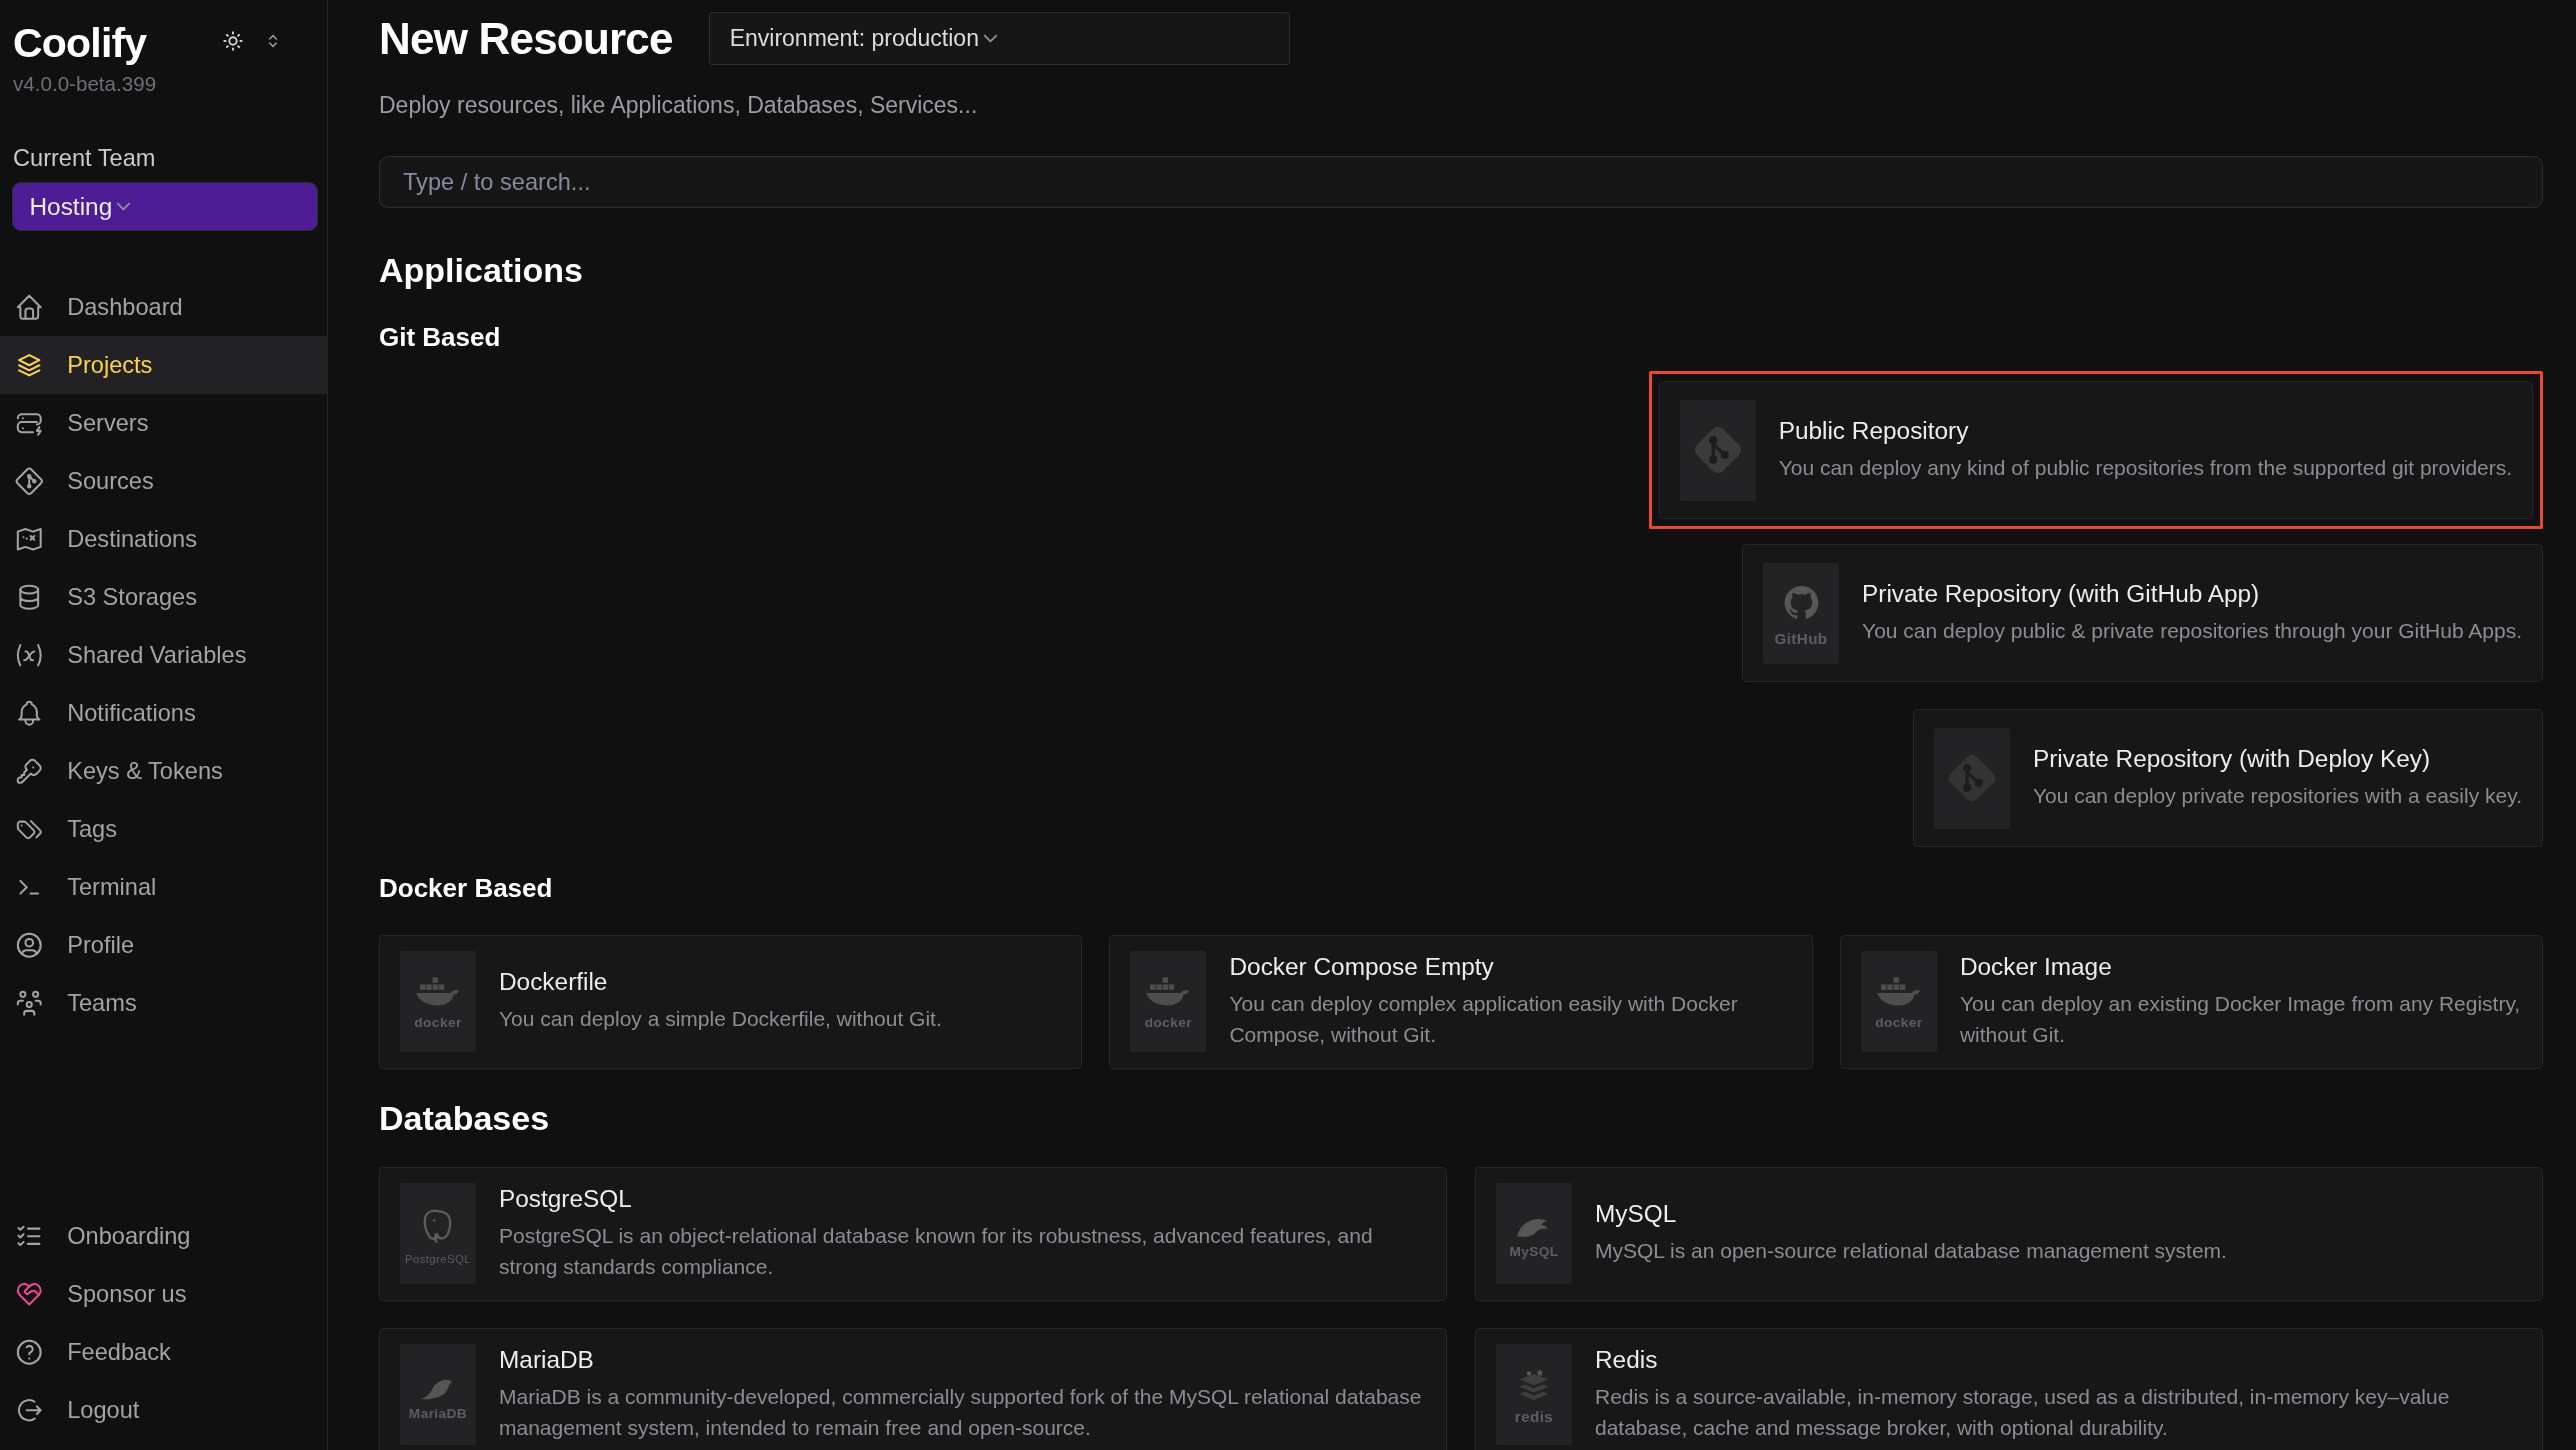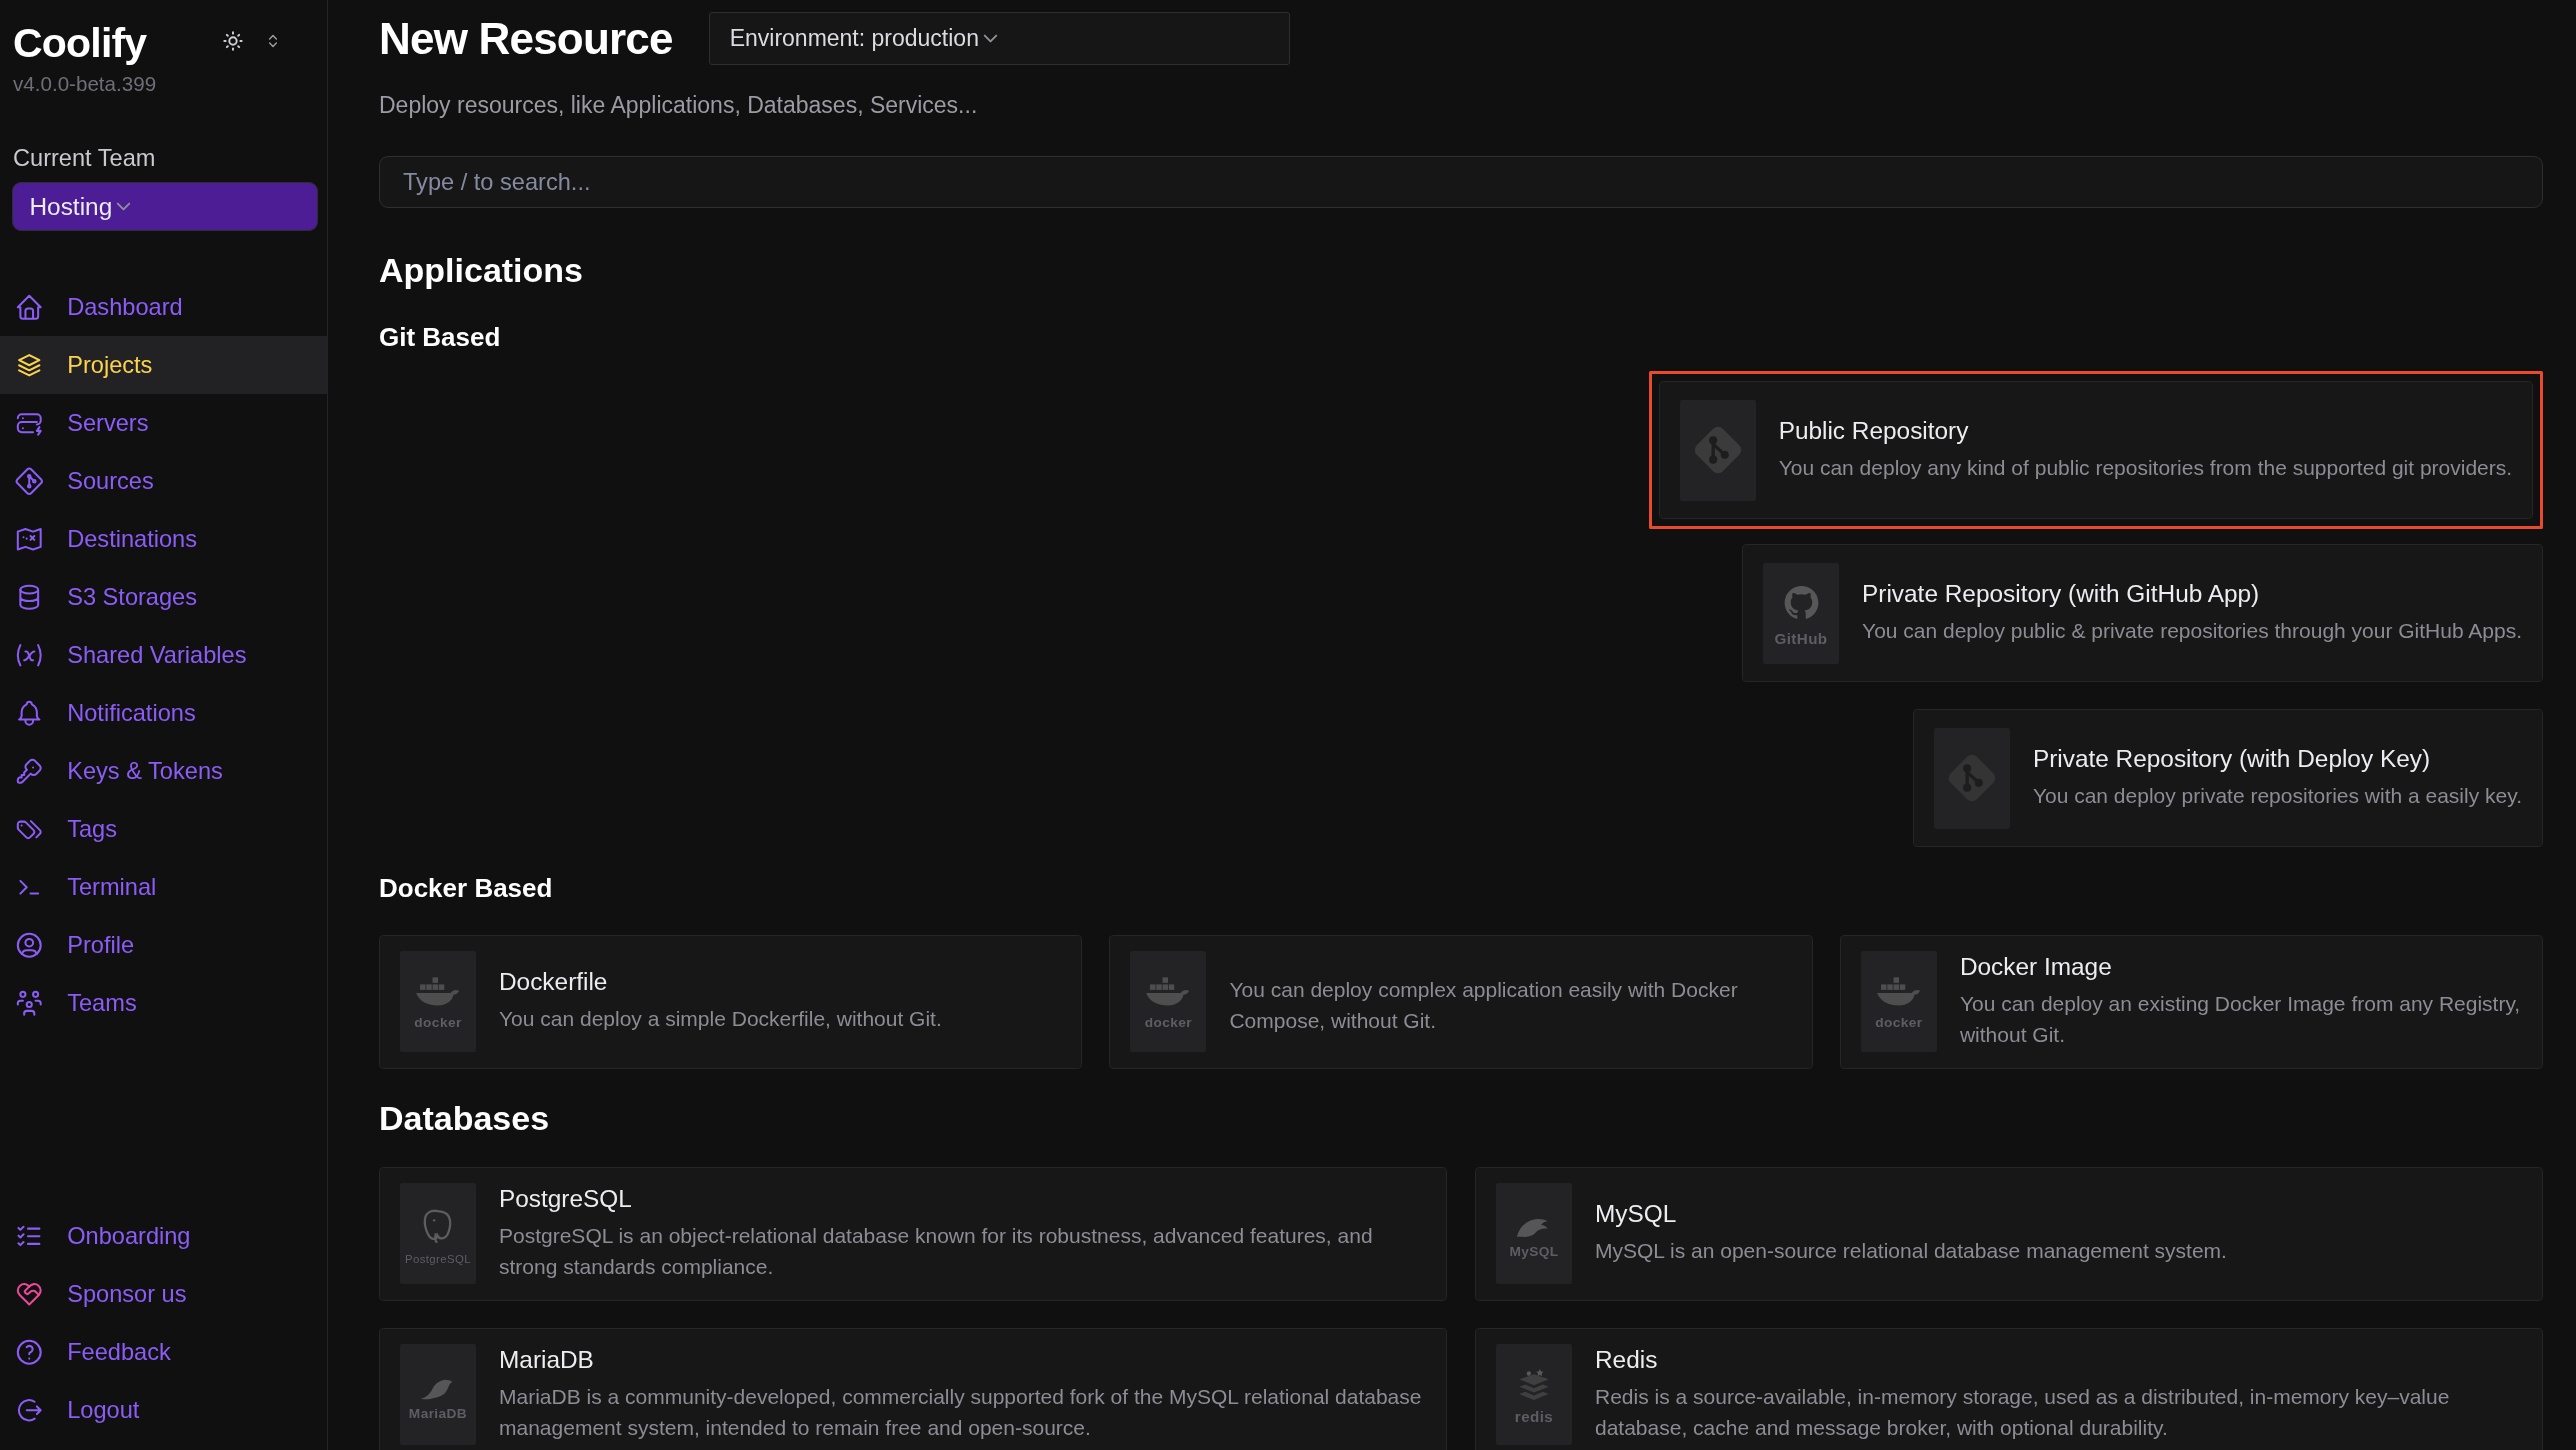--- a/index.html
+++ b/index.html
@@ -36,7 +36,7 @@
   .nav { margin-top:47px; display:flex; flex-direction:column; }
   .nav-item {
     height:58px; display:flex; align-items:center; gap:23px;
-    color:#8b5cf6; font-size:23.6px; cursor:pointer;
+    color:#a3a3a3; font-size:23.6px; cursor:pointer;
     margin:0 -12.2px 0 -13px; padding:0 12.2px 0 13.7px;
   }
   .nav-item svg { width:30.5px; height:30.5px; flex:none; }

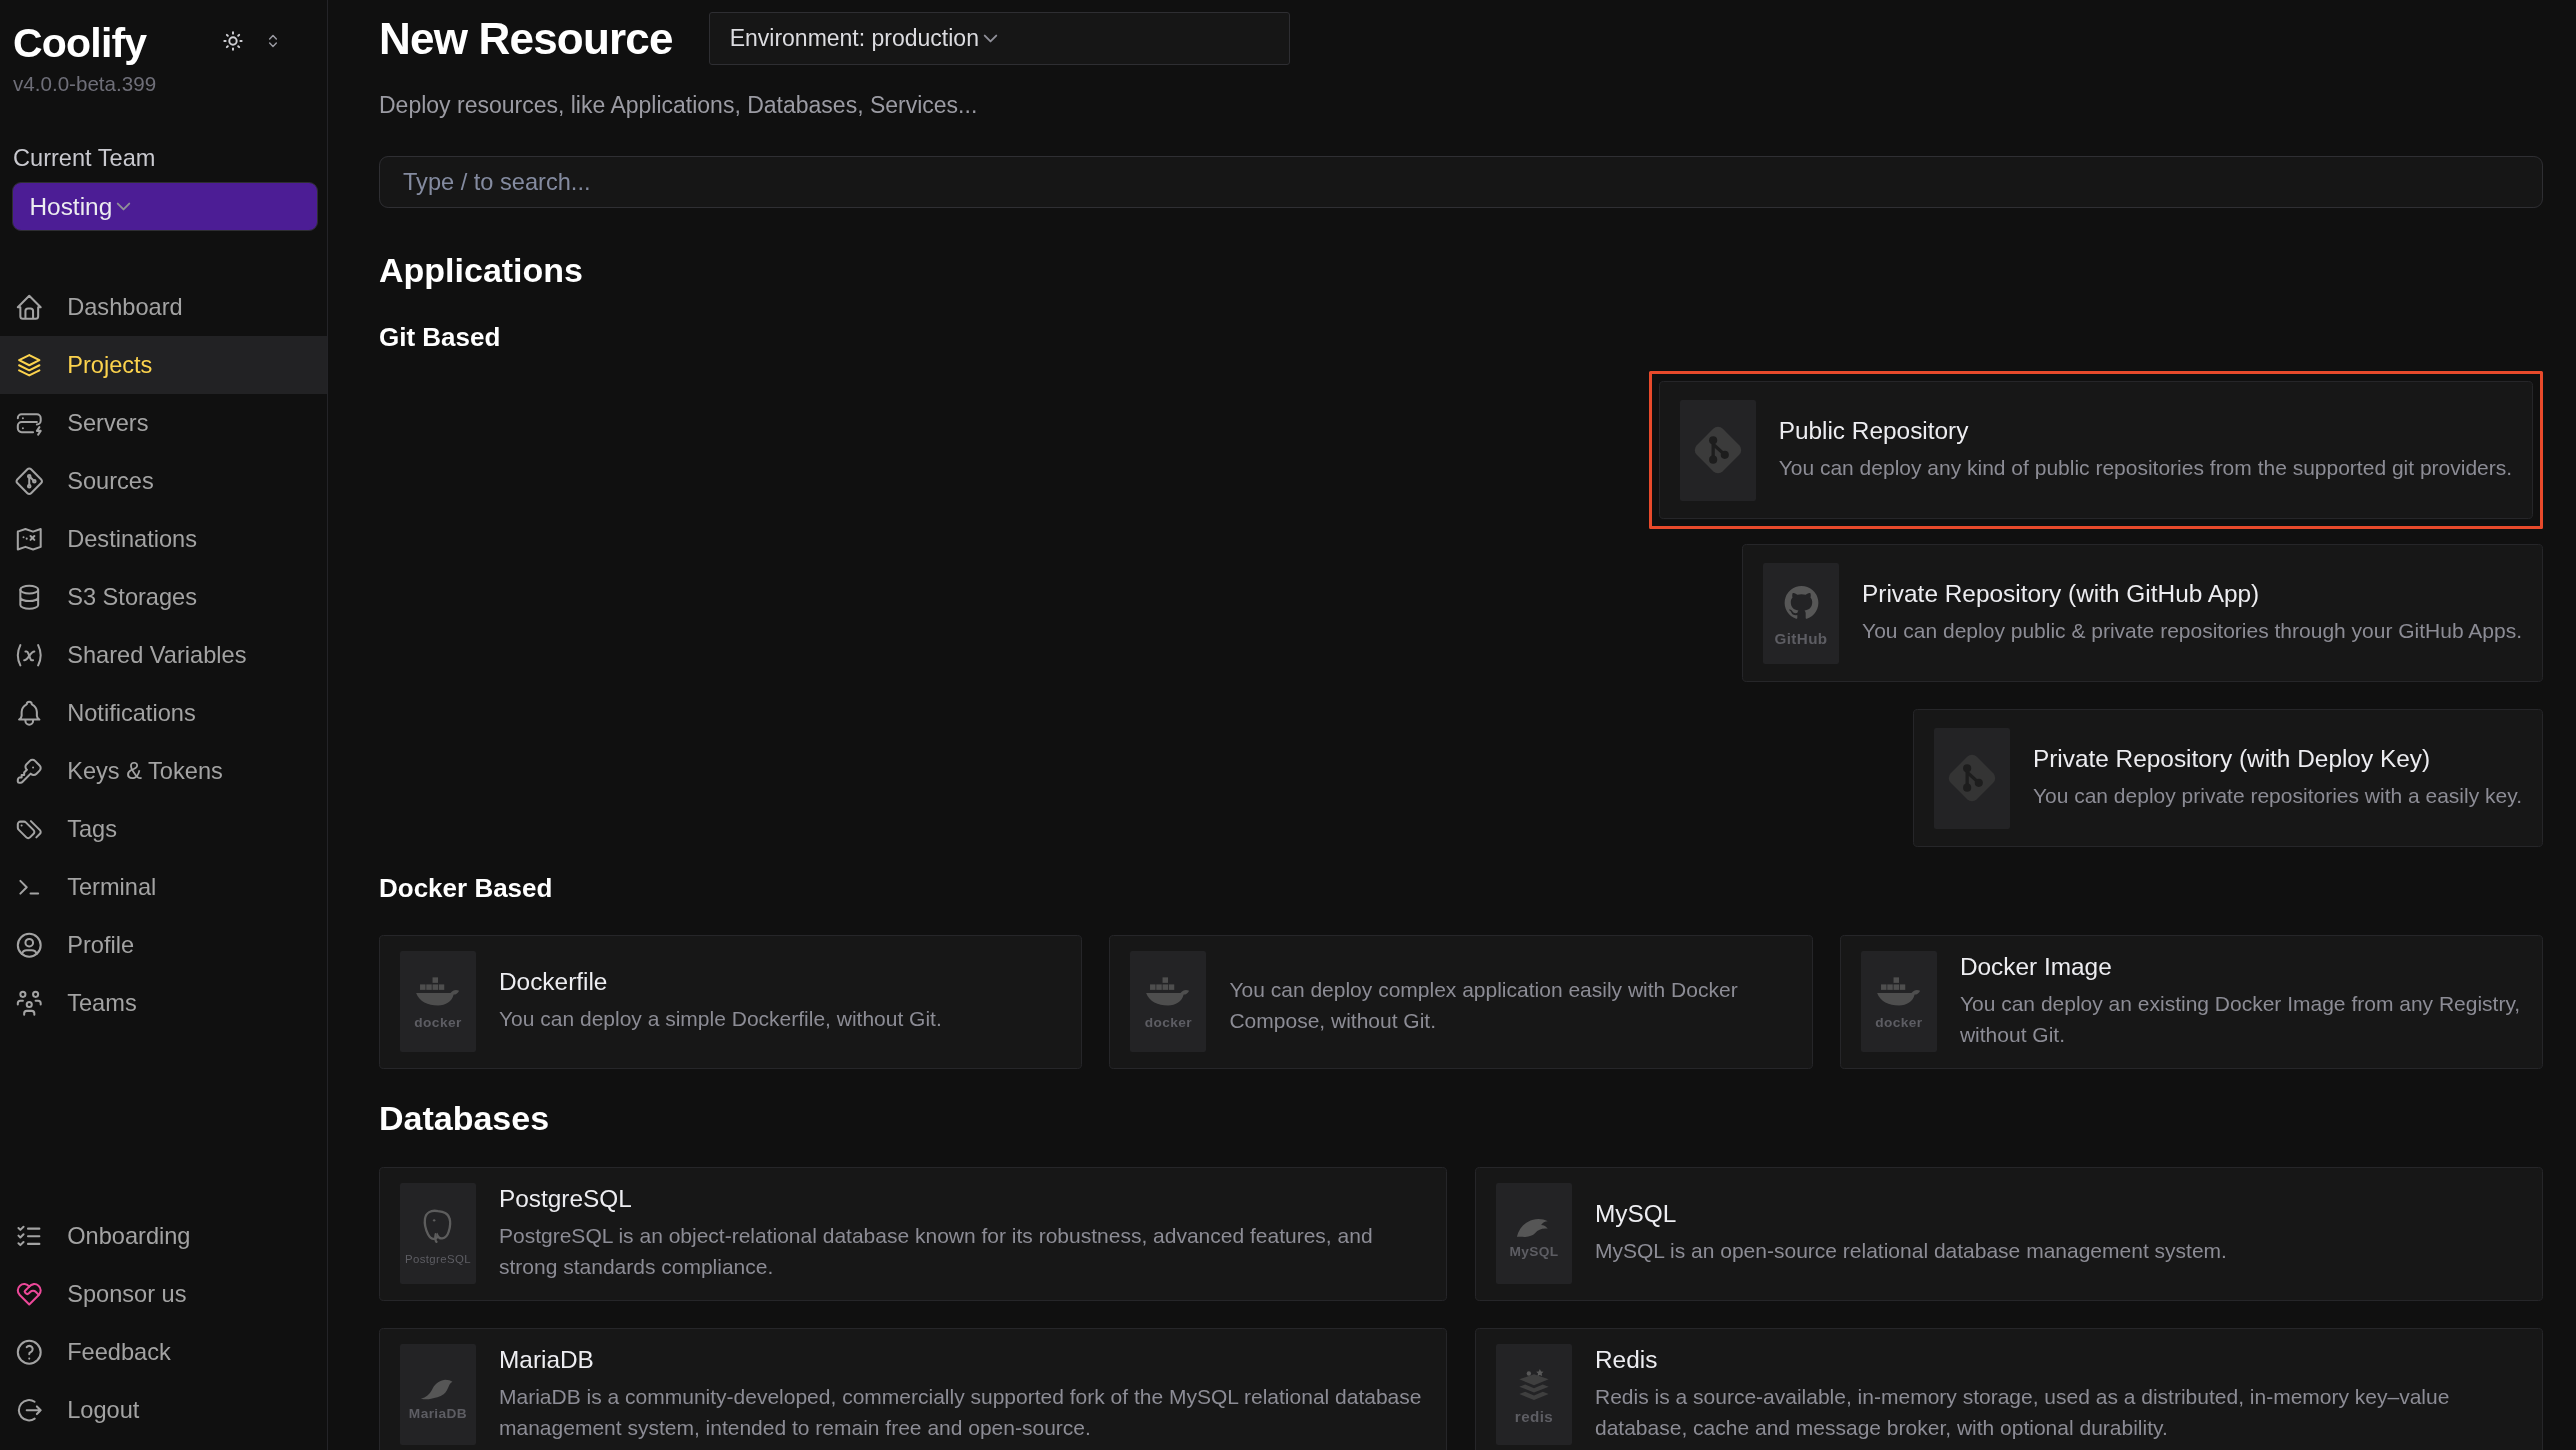--- a/index.html
+++ b/index.html
@@ -407,6 +407,7 @@
         <span class="tile-label md">docker</span>
       </div>
       <div class="card-text">
+        <div class="card-title">Docker Compose Empty</div>
         <div class="card-desc">You can deploy complex application easily with Docker Compose, without Git.</div>
       </div>
     </div>

